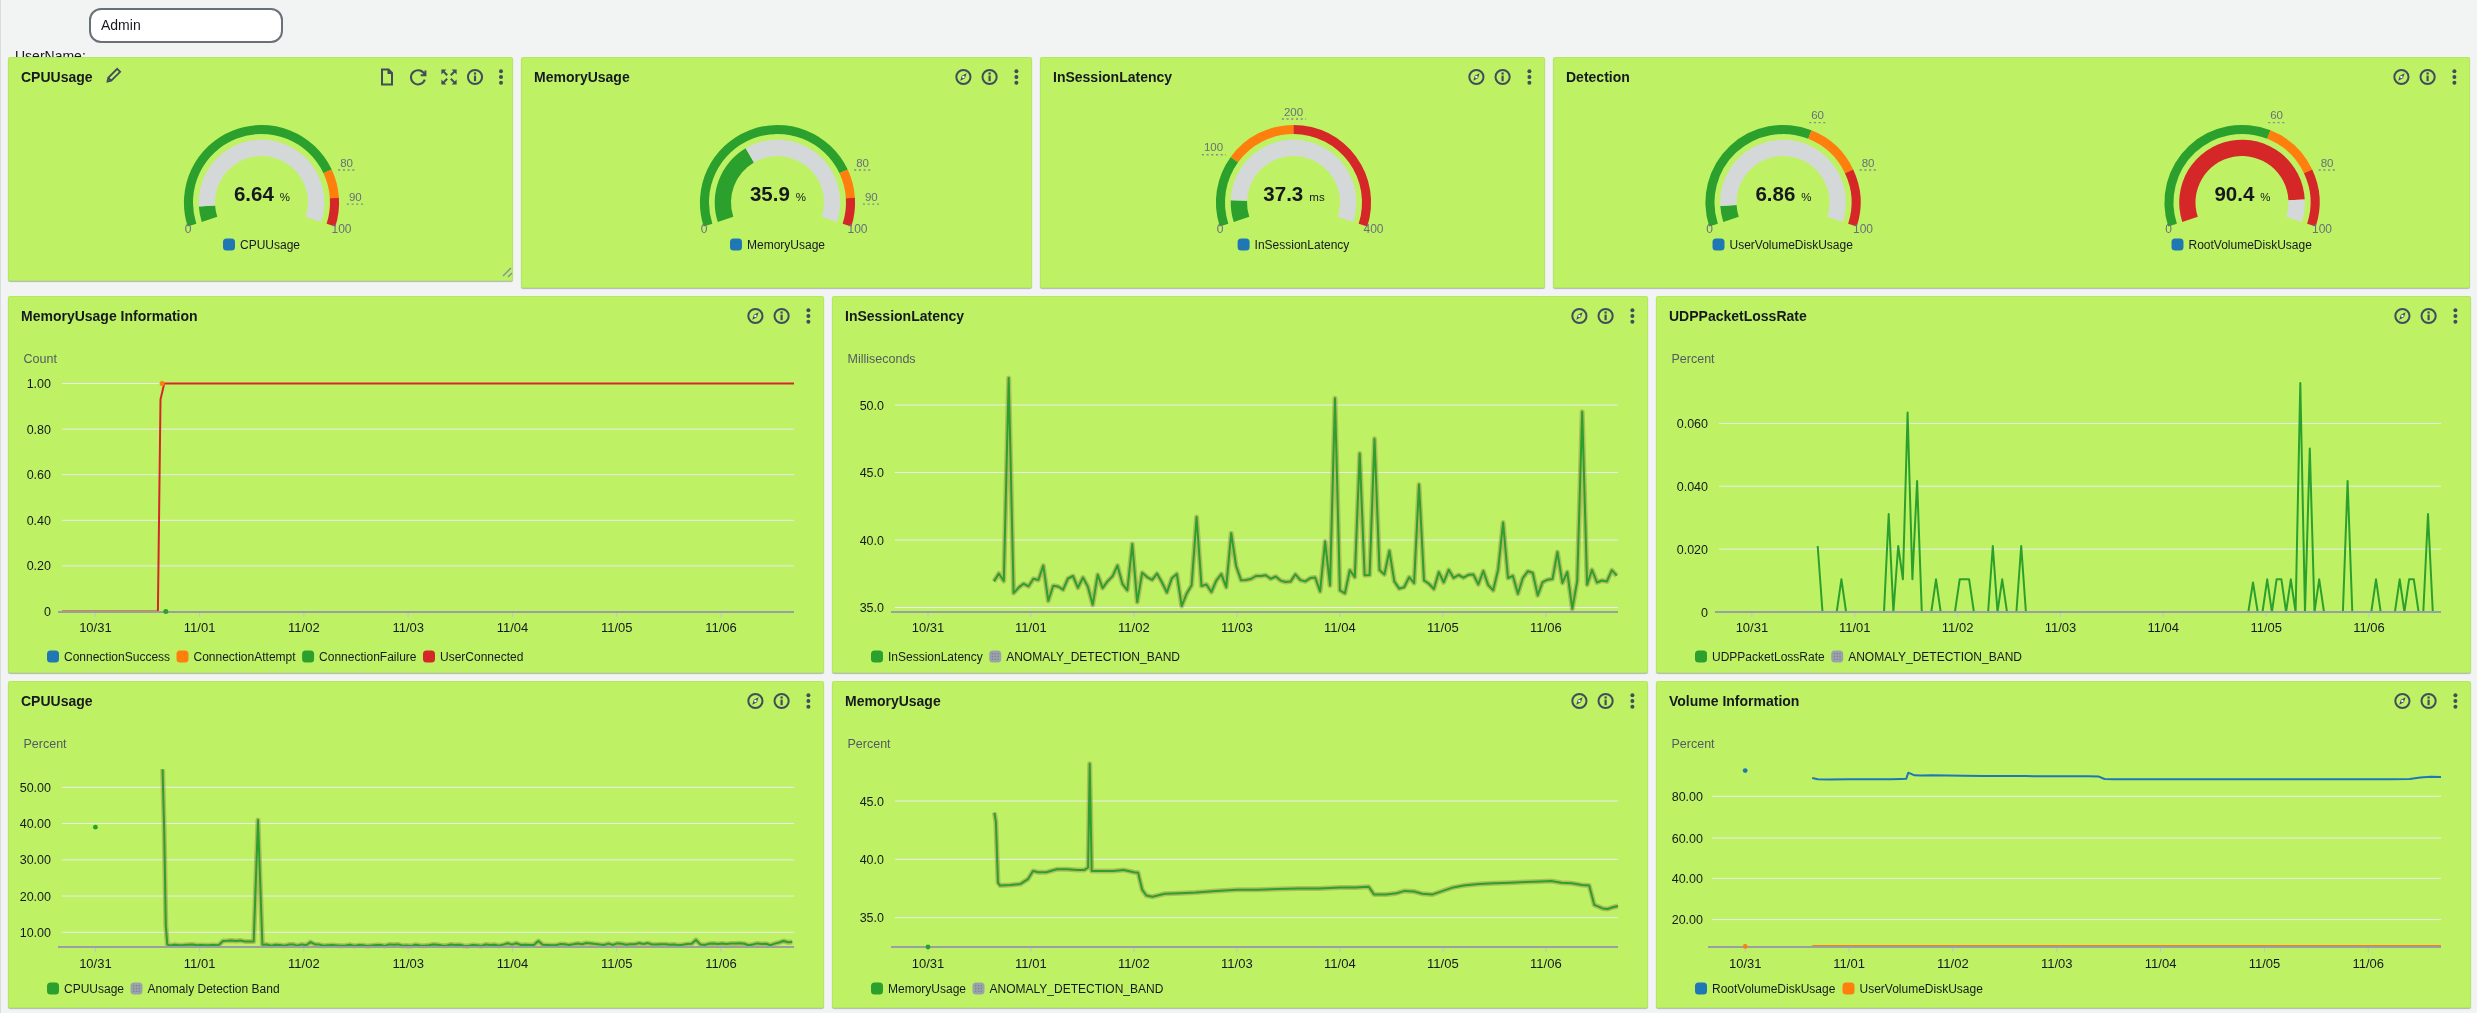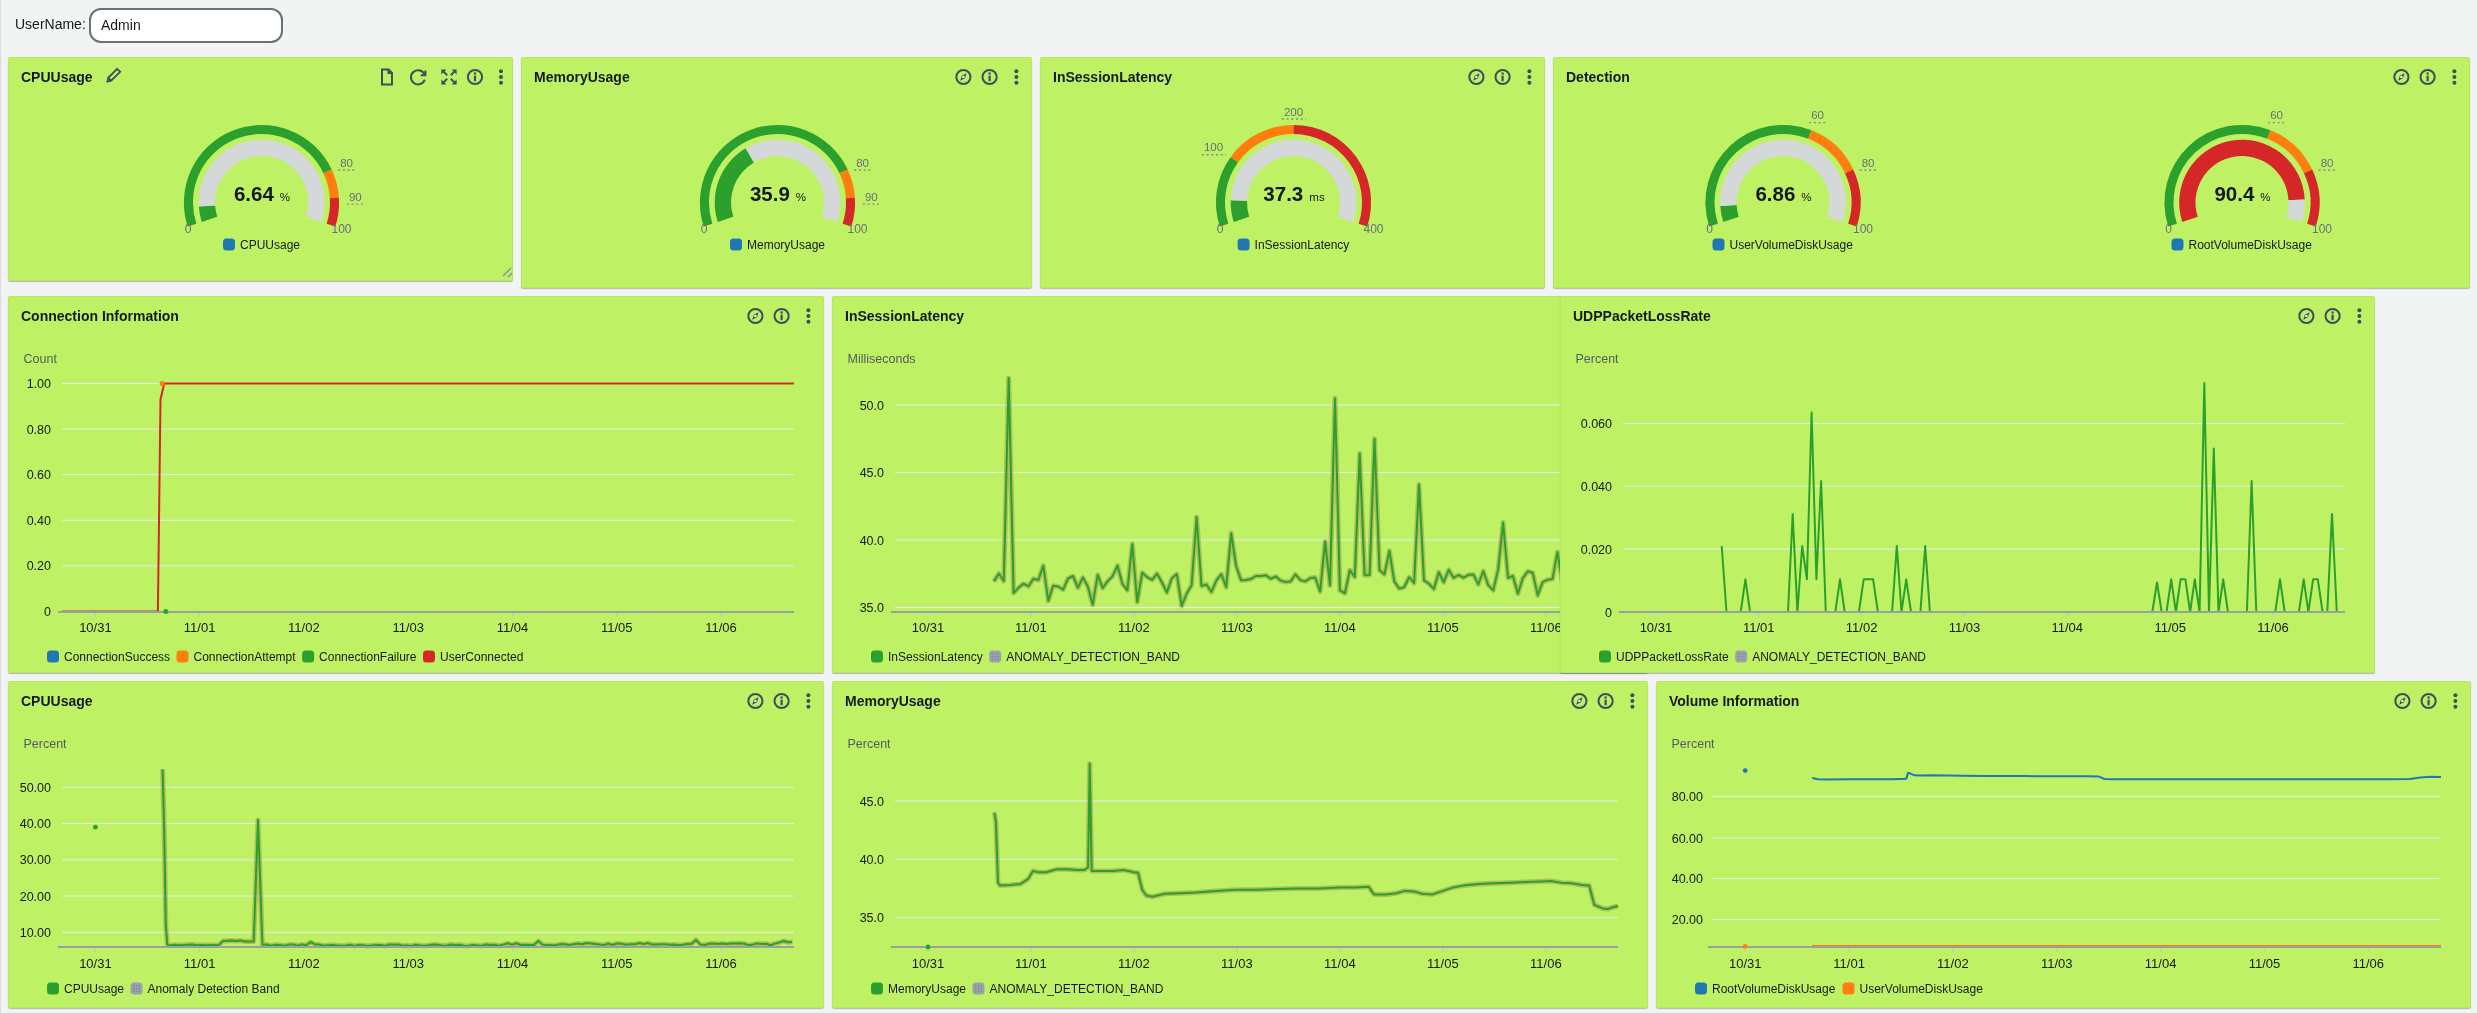--- a/index.html
+++ b/index.html
@@ -5,7 +5,7 @@
 .card{position:absolute;background:#bef264;border-radius:2px;box-shadow:0 1px 1px rgba(0,28,36,0.28);border:1px solid rgba(0,28,36,0.045);box-sizing:border-box;}
 .title{position:absolute;left:12px;top:11px;font-size:14px;font-weight:700;color:#16191f;white-space:nowrap;}
 .csvg{position:absolute;left:0;top:0;}
-.ulabel{font-size:14px;color:#16191f;}
+.ulabel{font-size:14px;color:#16191f;margin-top:32px;}
 .uinput{position:absolute;left:89px;top:8px;width:180px;height:31px;background:#fff;border:2px solid #687078;border-radius:12px;font-size:14px;color:#16191f;line-height:31px;padding-left:10px;}
 </style></head><body>
 <div class="page">

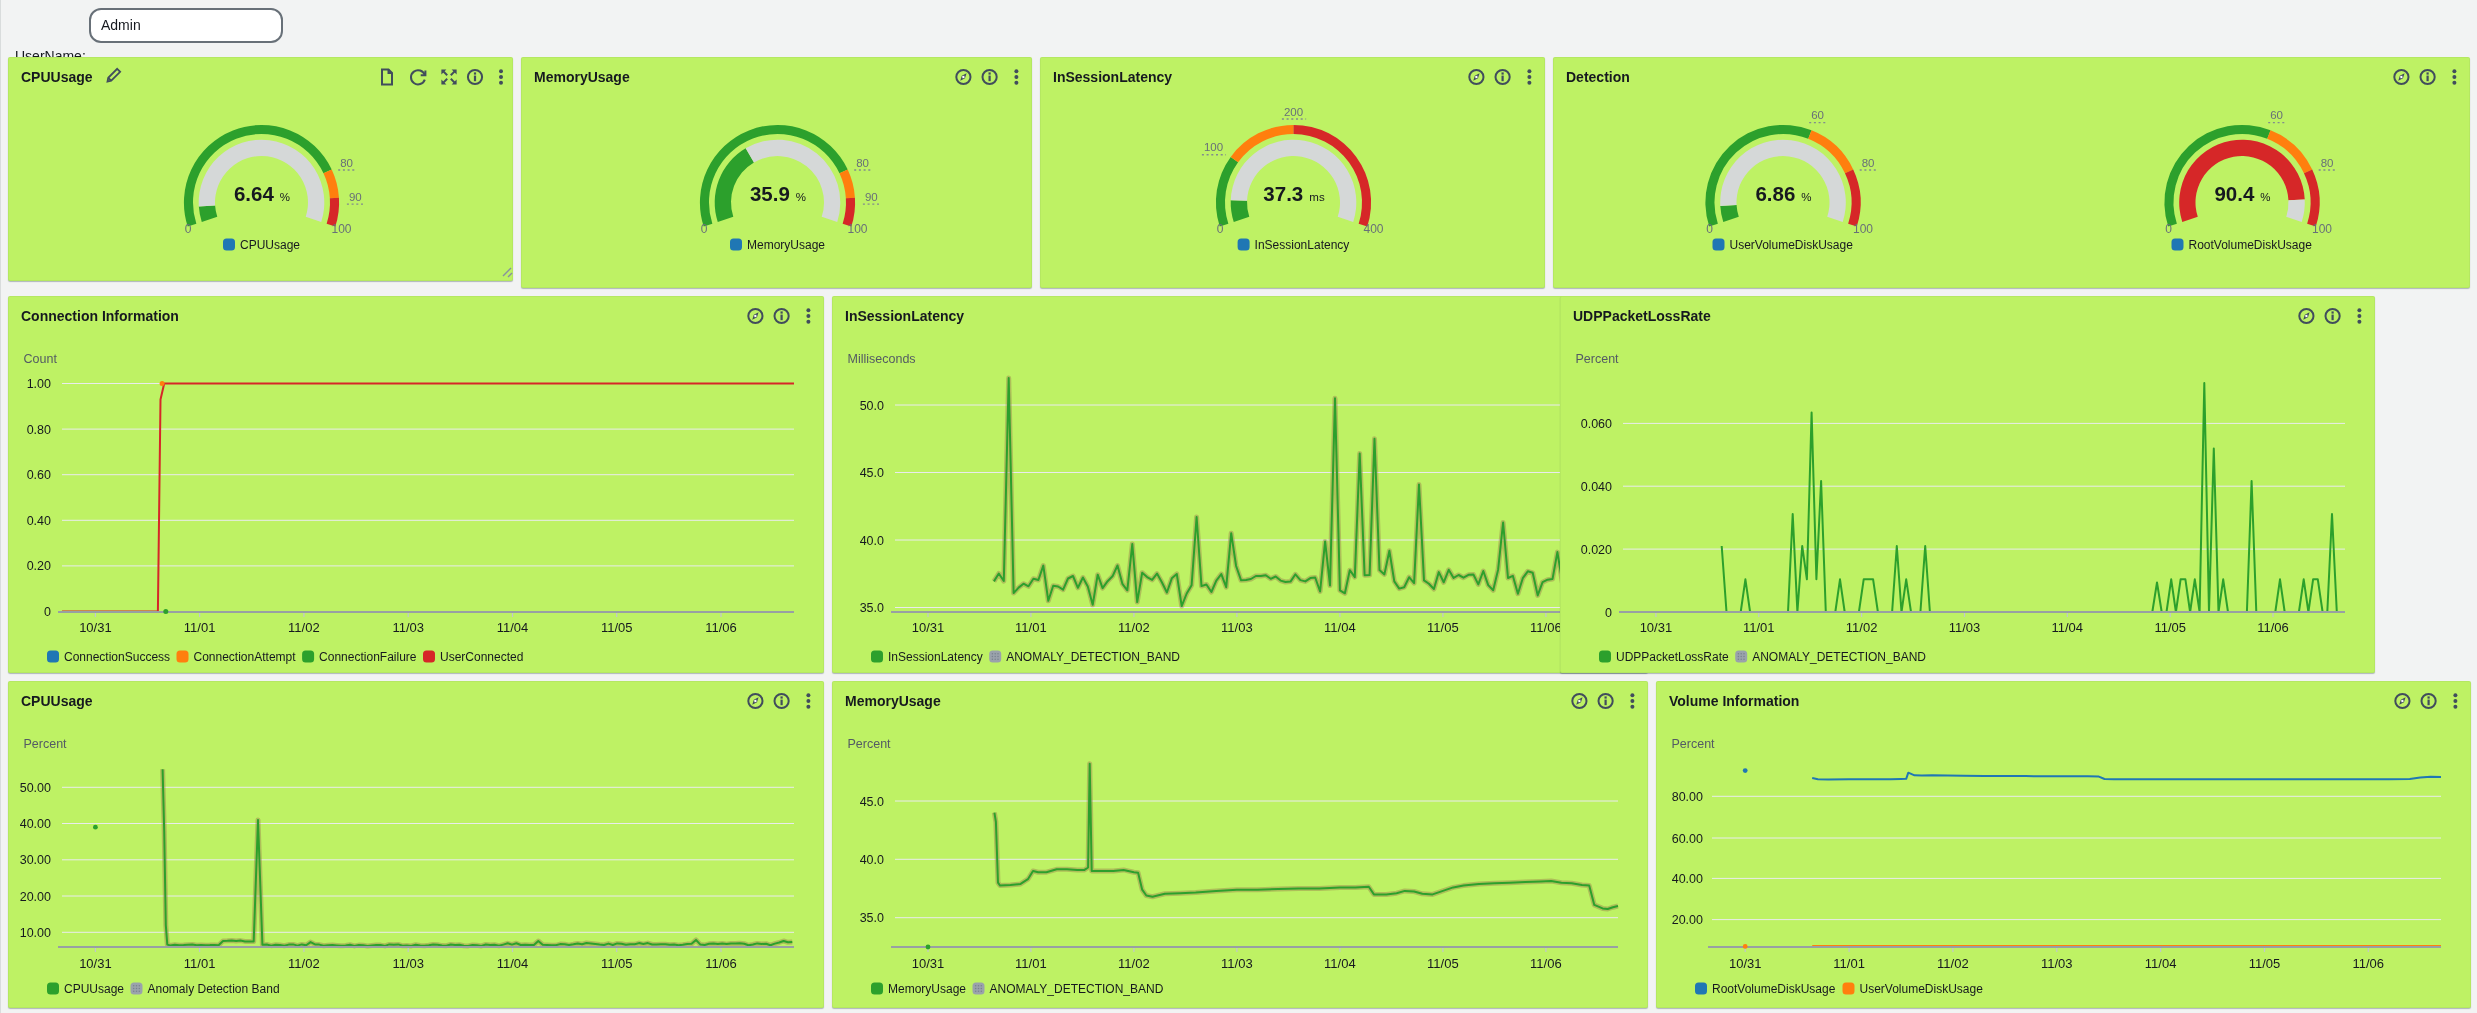--- a/index.html
+++ b/index.html
@@ -196,7 +196,7 @@
       </svg>
     </div>
 <div class="card" style="left:8px;top:296px;width:816px;height:377px;">
-      <div class="title">Connection Information</div>
+      <div class="title">MemoryUsage Information</div>
       <svg class="csvg" width="816" height="377" viewBox="0 0 816 377">
         <text x="14.5" y="66" font-size="12.5" fill="#545b64">Count</text>
         <line x1="53" y1="86.5" x2="785" y2="86.5" stroke="#e9ebed" stroke-width="1"></line>

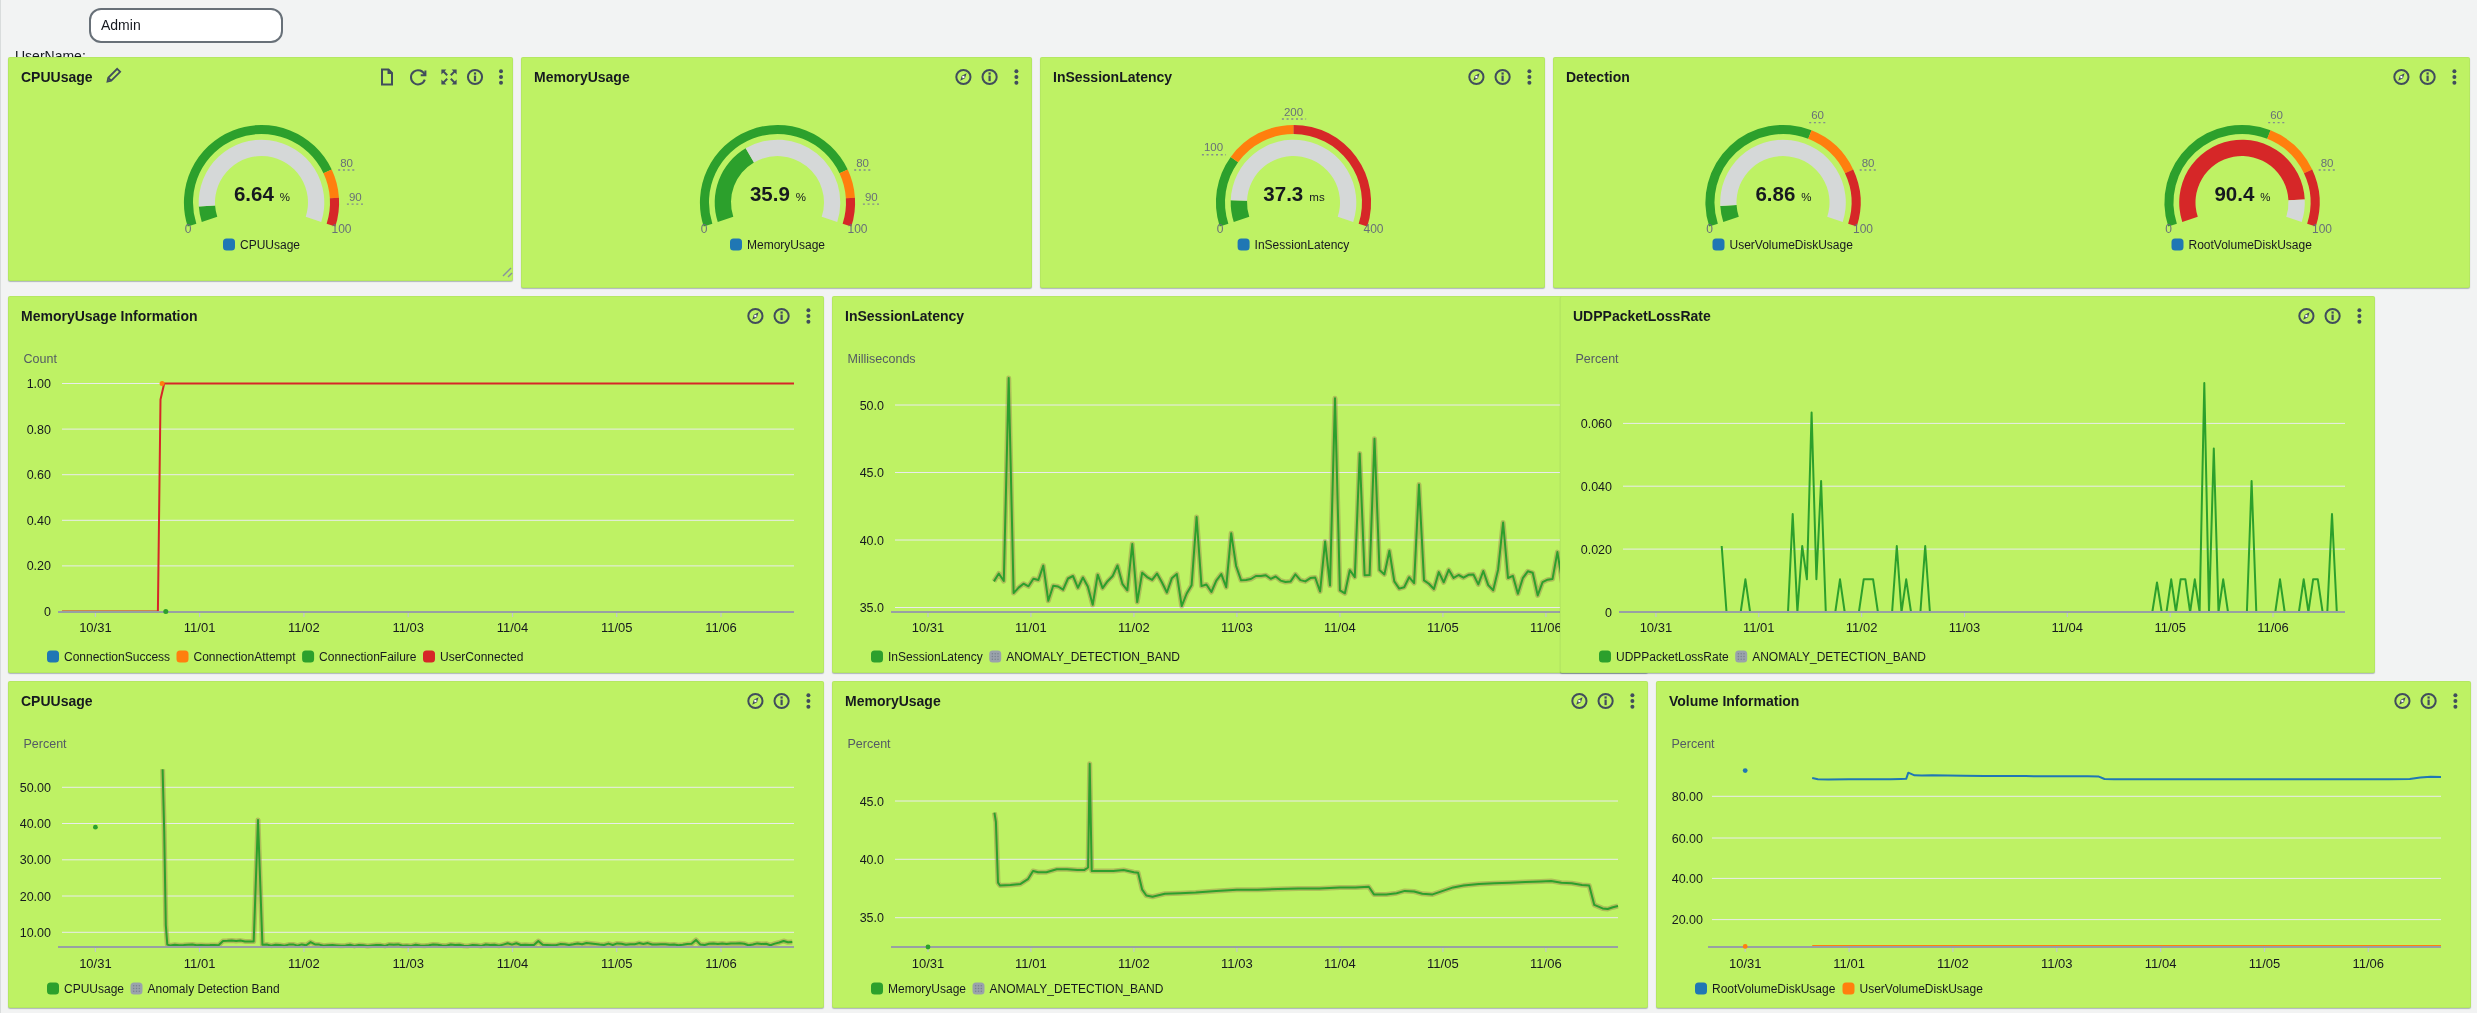--- a/index.html
+++ b/index.html
@@ -319,7 +319,7 @@
         </g>
       </svg>
     </div>
-<div class="card" style="left:1560px;top:296px;width:815px;height:377px;">
+<div class="card" style="left:1656px;top:296px;width:815px;height:377px;">
       <div class="title">UDPPacketLossRate</div>
       <svg class="csvg" width="815" height="377" viewBox="0 0 815 377">
         <text x="14.5" y="66" font-size="12.5" fill="#545b64">Percent</text>

